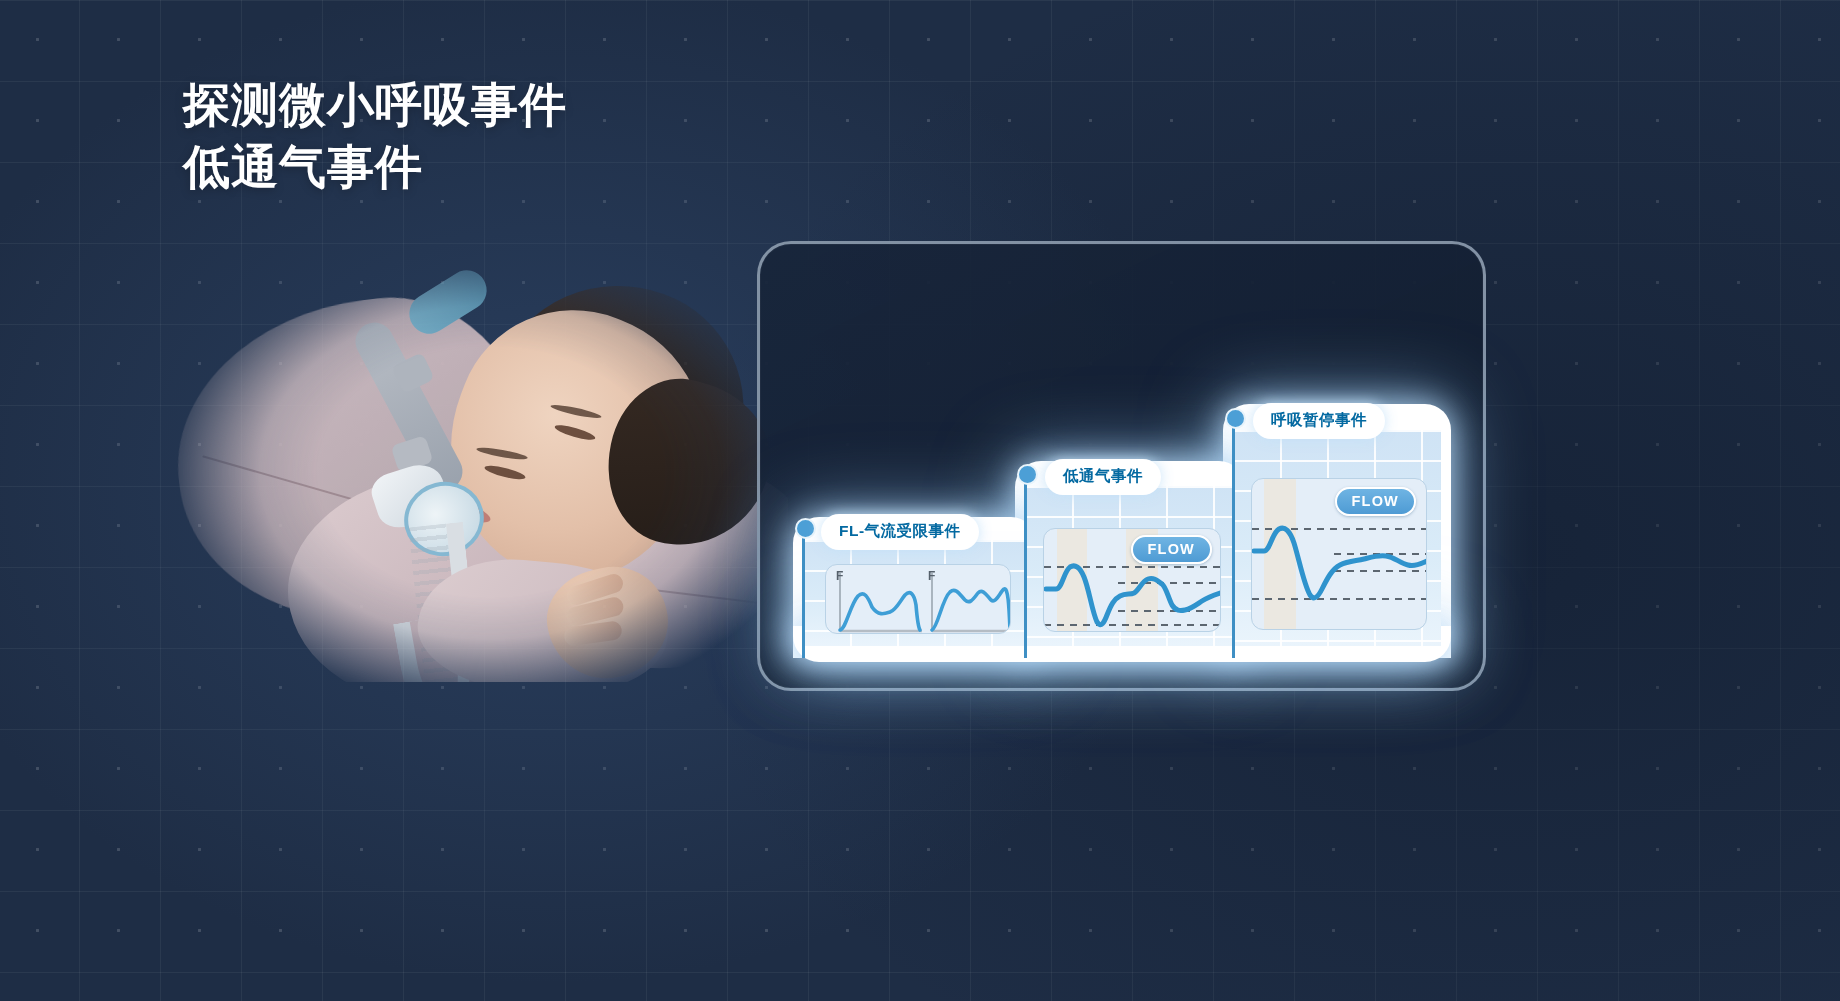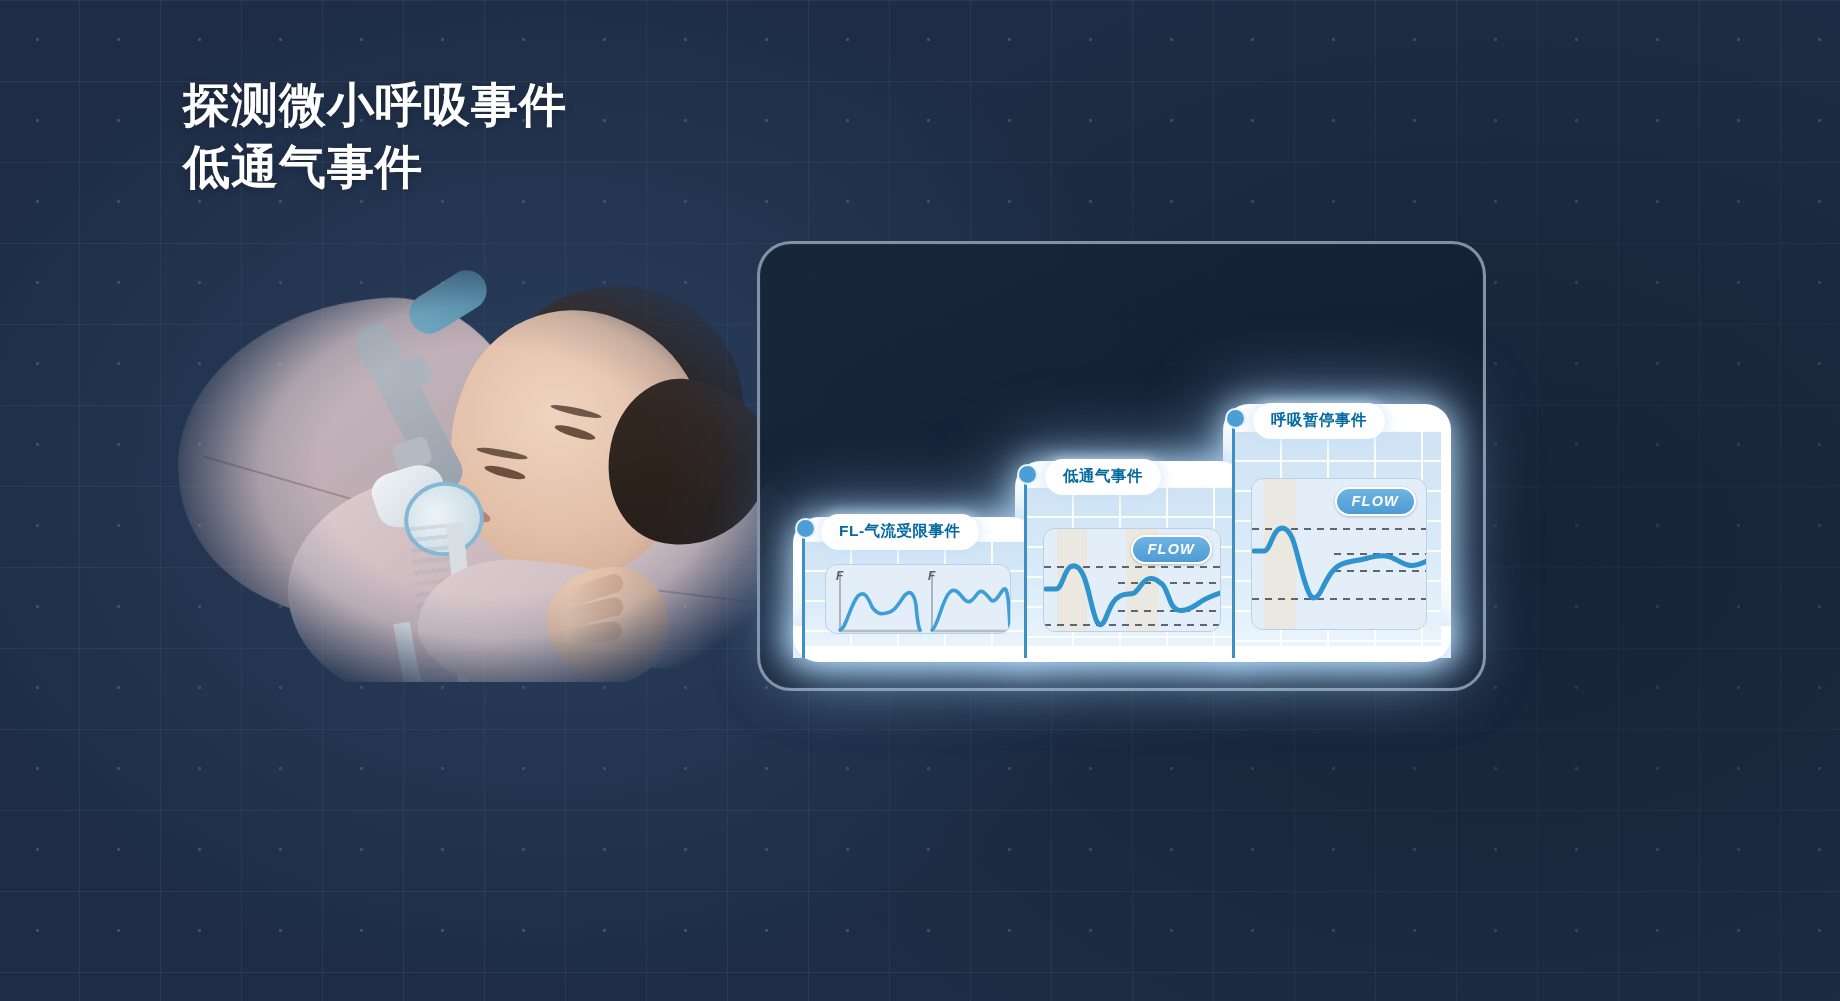--- a/index.html
+++ b/index.html
@@ -218,7 +218,6 @@
     border:1.5px solid #b9d2e6;
     border-radius:12px;
     overflow:hidden;
-    font-style:italic;
   }
   .c1{left:22px;top:24px;right:16px;bottom:12px;}
   .c2{left:18px;top:42px;right:14px;bottom:14px;}

